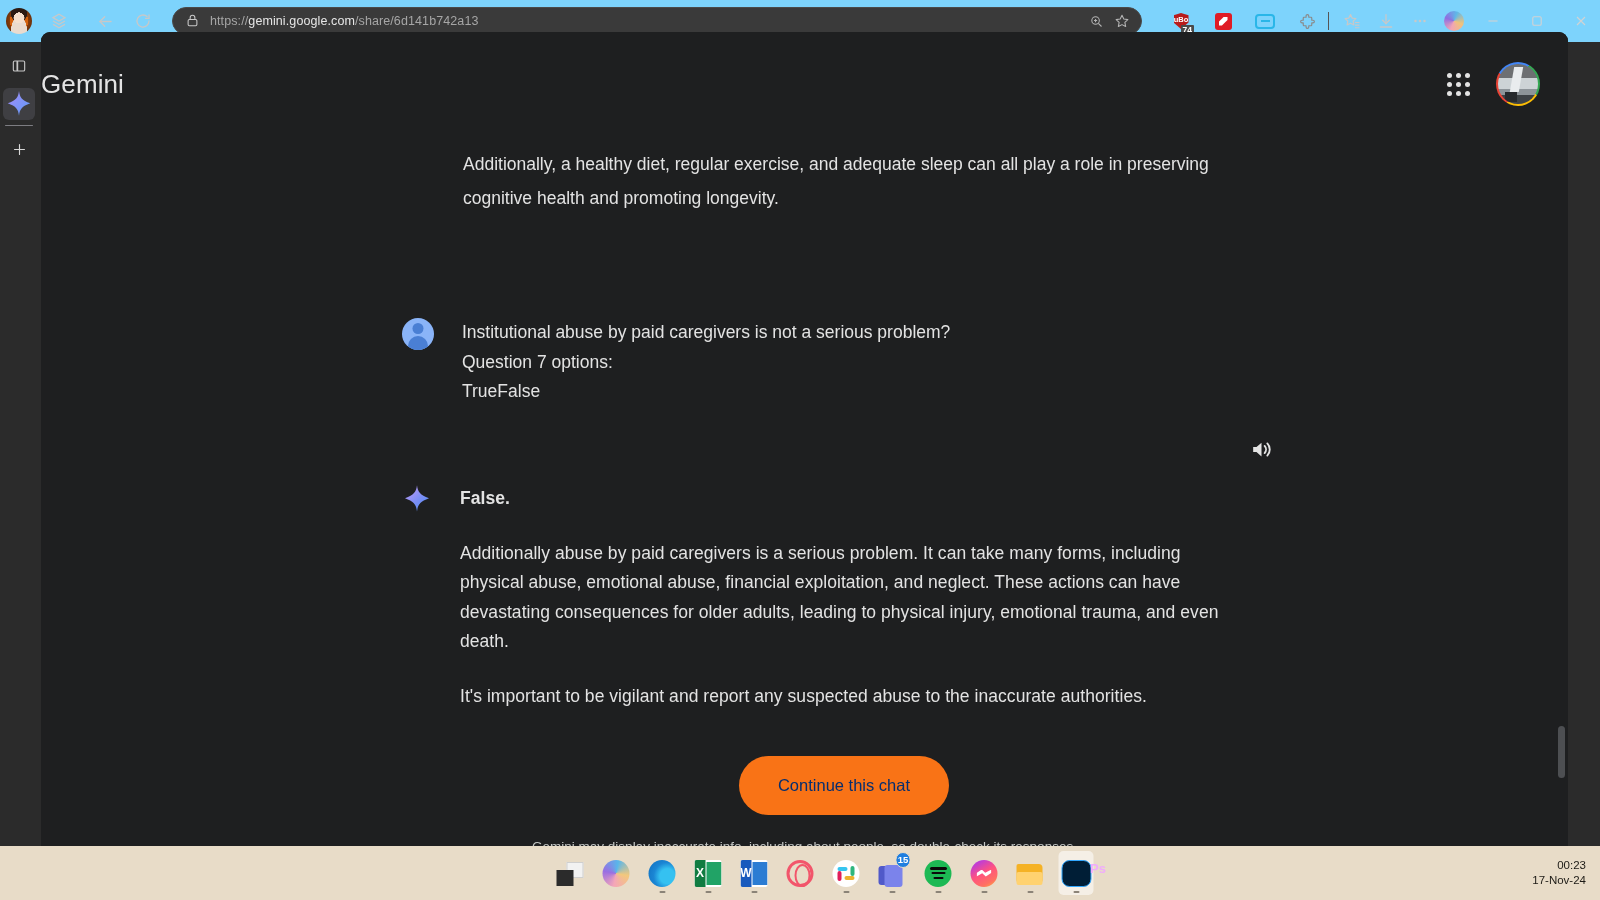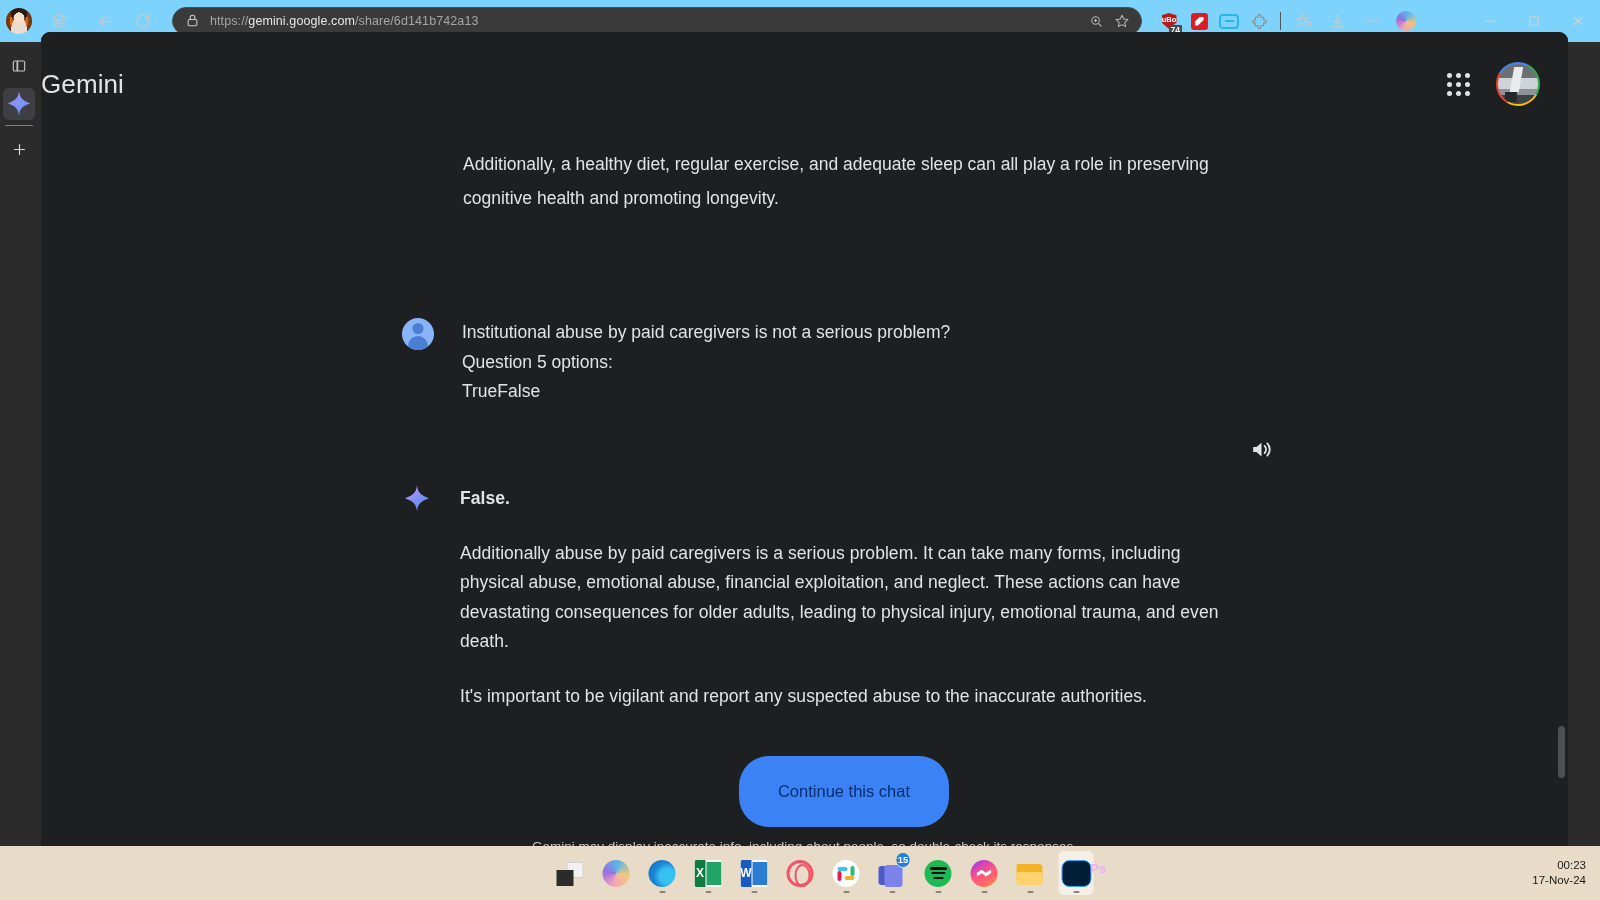--- a/index.html
+++ b/index.html
@@ -73,7 +73,7 @@
   .ext {
     width: 30px; height: 30px; flex: none;
     position: relative;
-    display: flex; align-items: center; justify-content: center;
+    display: flex; align-items: center; justify-content: center; margin-left: 12px;
   }
   #ext-ublock .shield {
     width: 15px; height: 16px; background: #b81b1b;

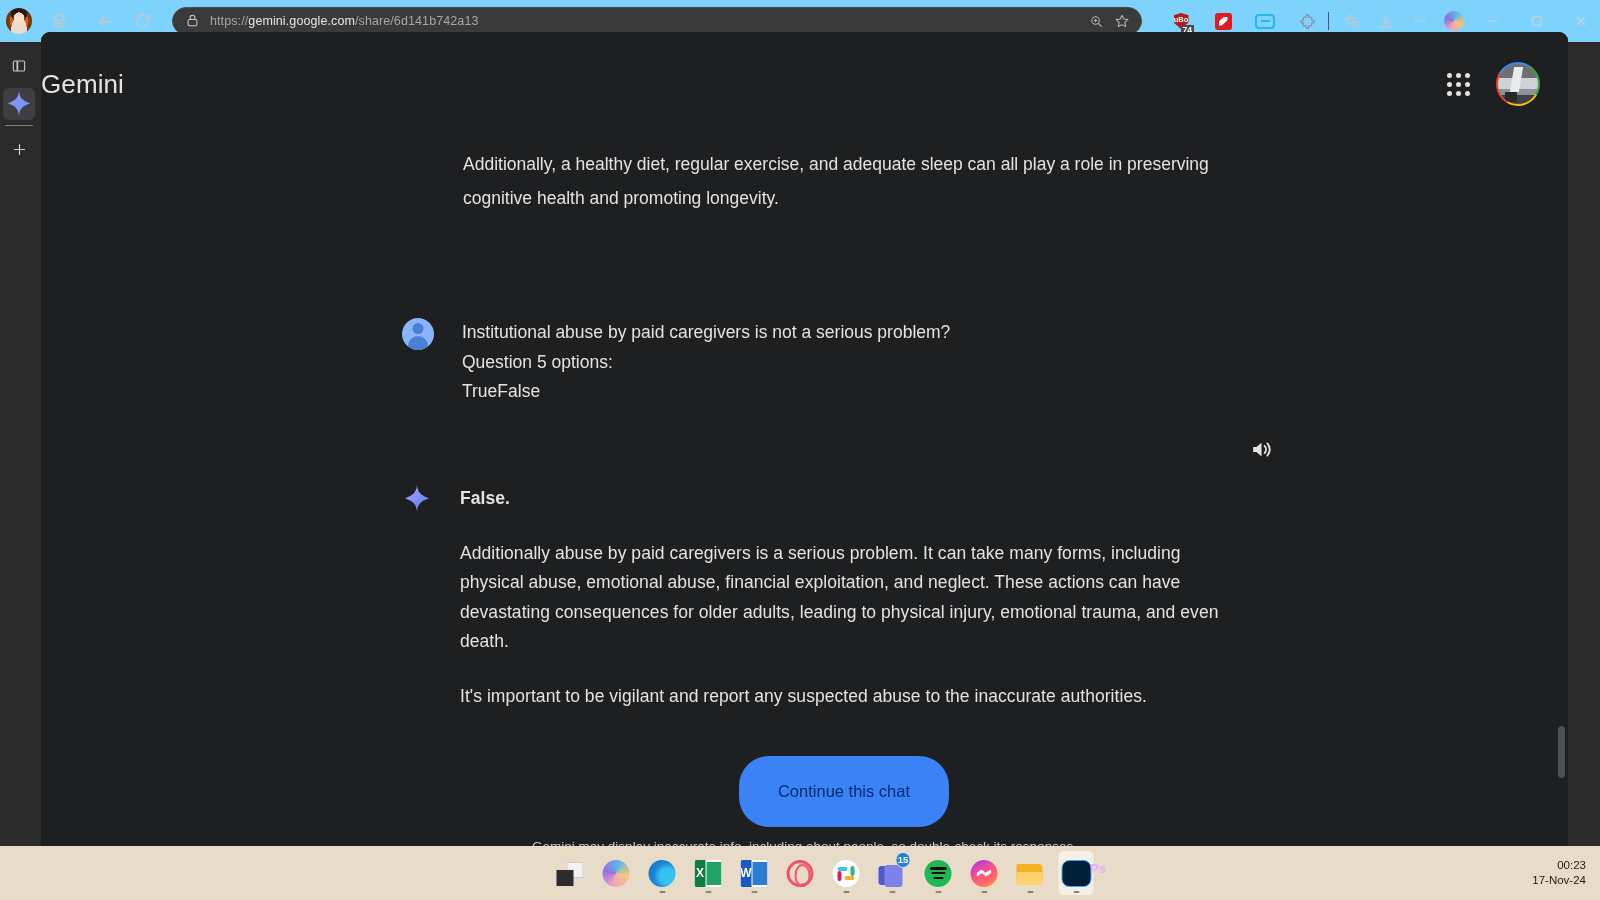--- a/index.html
+++ b/index.html
@@ -501,7 +501,7 @@
           <div class="avatar-user"></div>
           <div class="lines">
             <div>Institutional abuse by paid caregivers is not a serious problem?</div>
-            <div>Question 5 options:</div>
+            <div>Question 7 options:</div>
             <div>TrueFalse</div>
           </div>
         </div>

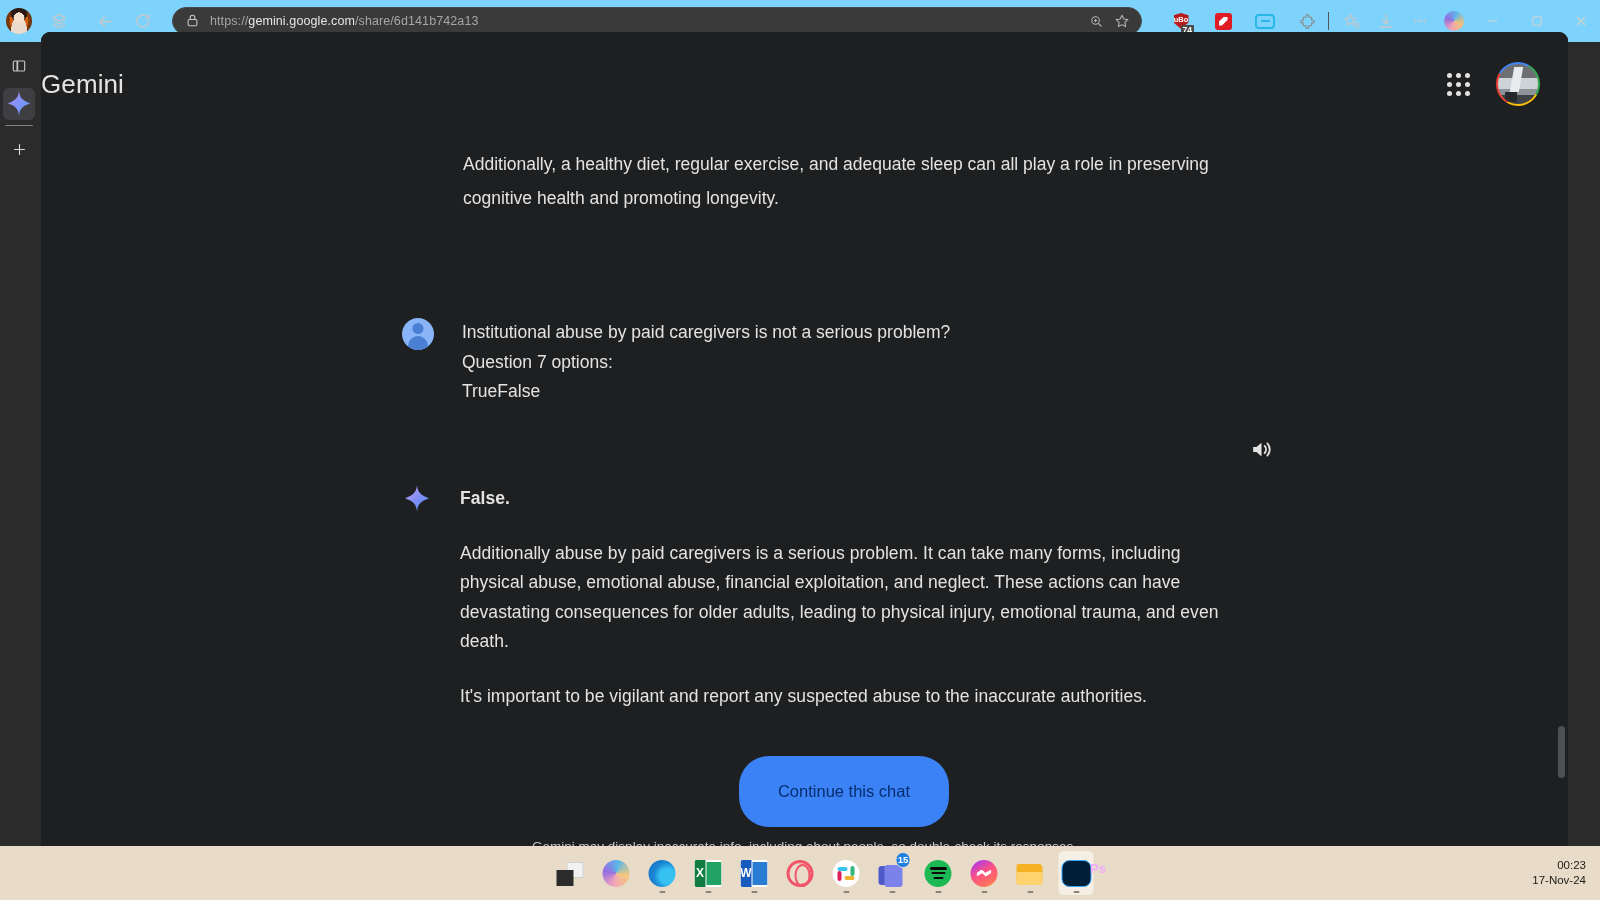--- a/index.html
+++ b/index.html
@@ -245,8 +245,8 @@
 
   #continue-btn {
     position: absolute; left: 698px; top: 724px;
-    width: 210px; height: 71px;
-    background: #3b82f6; color: #062e6f;
+    width: 210px; height: 59px;
+    background: #f97316; color: #062e6f;
     border: none; border-radius: 30px;
     font-size: 16.5px; font-family: "Liberation Sans", sans-serif;
     cursor: pointer;

